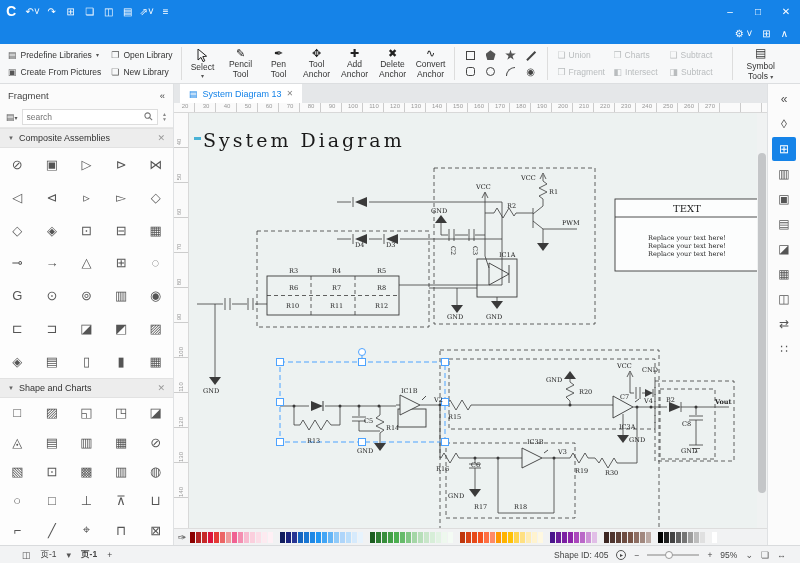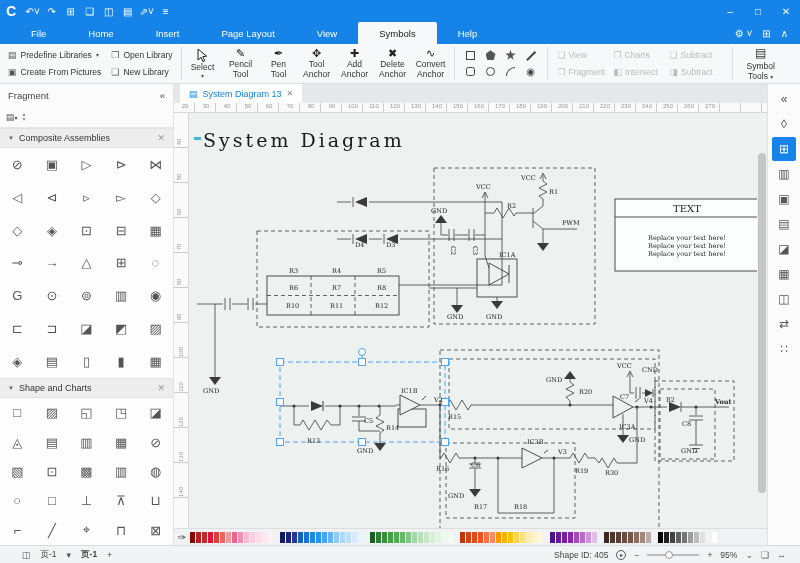--- a/index.html
+++ b/index.html
@@ -132,15 +132,6 @@
   </div>
 
   <div id="menubar">
-    <div class="mtabs">
-        <span class="mtab">File</span>
-        <span class="mtab">Home</span>
-        <span class="mtab">Insert</span>
-        <span class="mtab">Page Layout</span>
-        <span class="mtab">View</span>
-        <span class="mtab active">Symbols</span>
-        <span class="mtab">Help</span>
-      </div>
     <div class="menu-right">
         <span>⚙ ˅</span>
         <span>⊞</span>

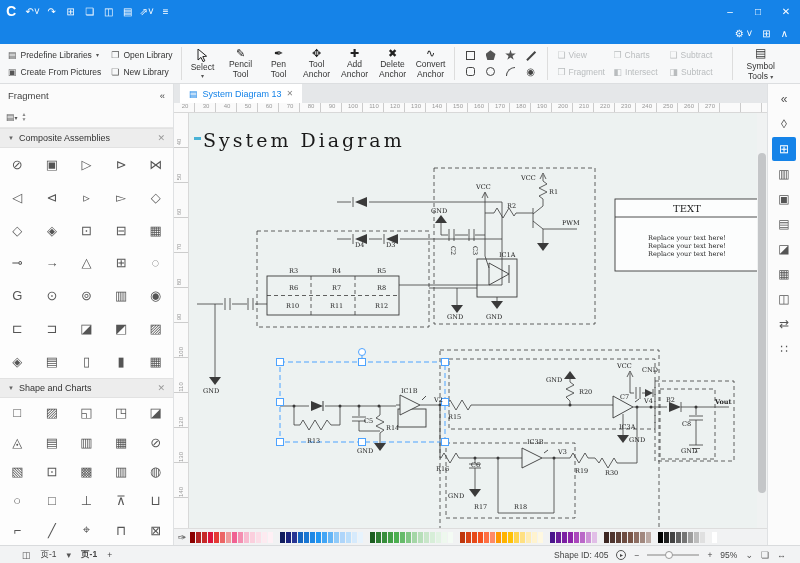--- a/index.html
+++ b/index.html
@@ -234,7 +234,7 @@
     <div class="grp-bool">
         <div class="bool-btn">
           <span class="bico">❏</span>
-          <span>View</span>
+          <span>Union</span>
         </div>
         <div class="bool-btn">
           <span class="bico">❐</span>

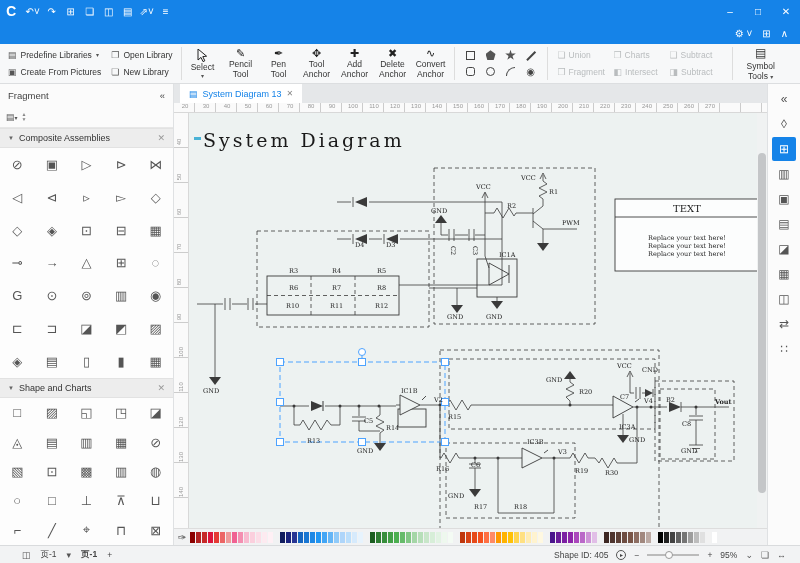--- a/index.html
+++ b/index.html
@@ -274,6 +274,13 @@
       </div>
       <div class="sb-search">
         <span class="sb-libico">▤<span class="caret">▾</span></span>
+        <span class="sb-input">
+          <input placeholder="search" style="">
+          <svg width="9" height="9" viewBox="0 0 10 10">
+              <circle cx="4" cy="4" r="3" fill="none" stroke="#777" stroke-width="1.2"></circle>
+              <line x1="6.3" y1="6.3" x2="9" y2="9" stroke="#777" stroke-width="1.2"></line>
+            </svg>
+        </span>
         <span class="spin">
             <span>▲</span>
             <span>▼</span>

